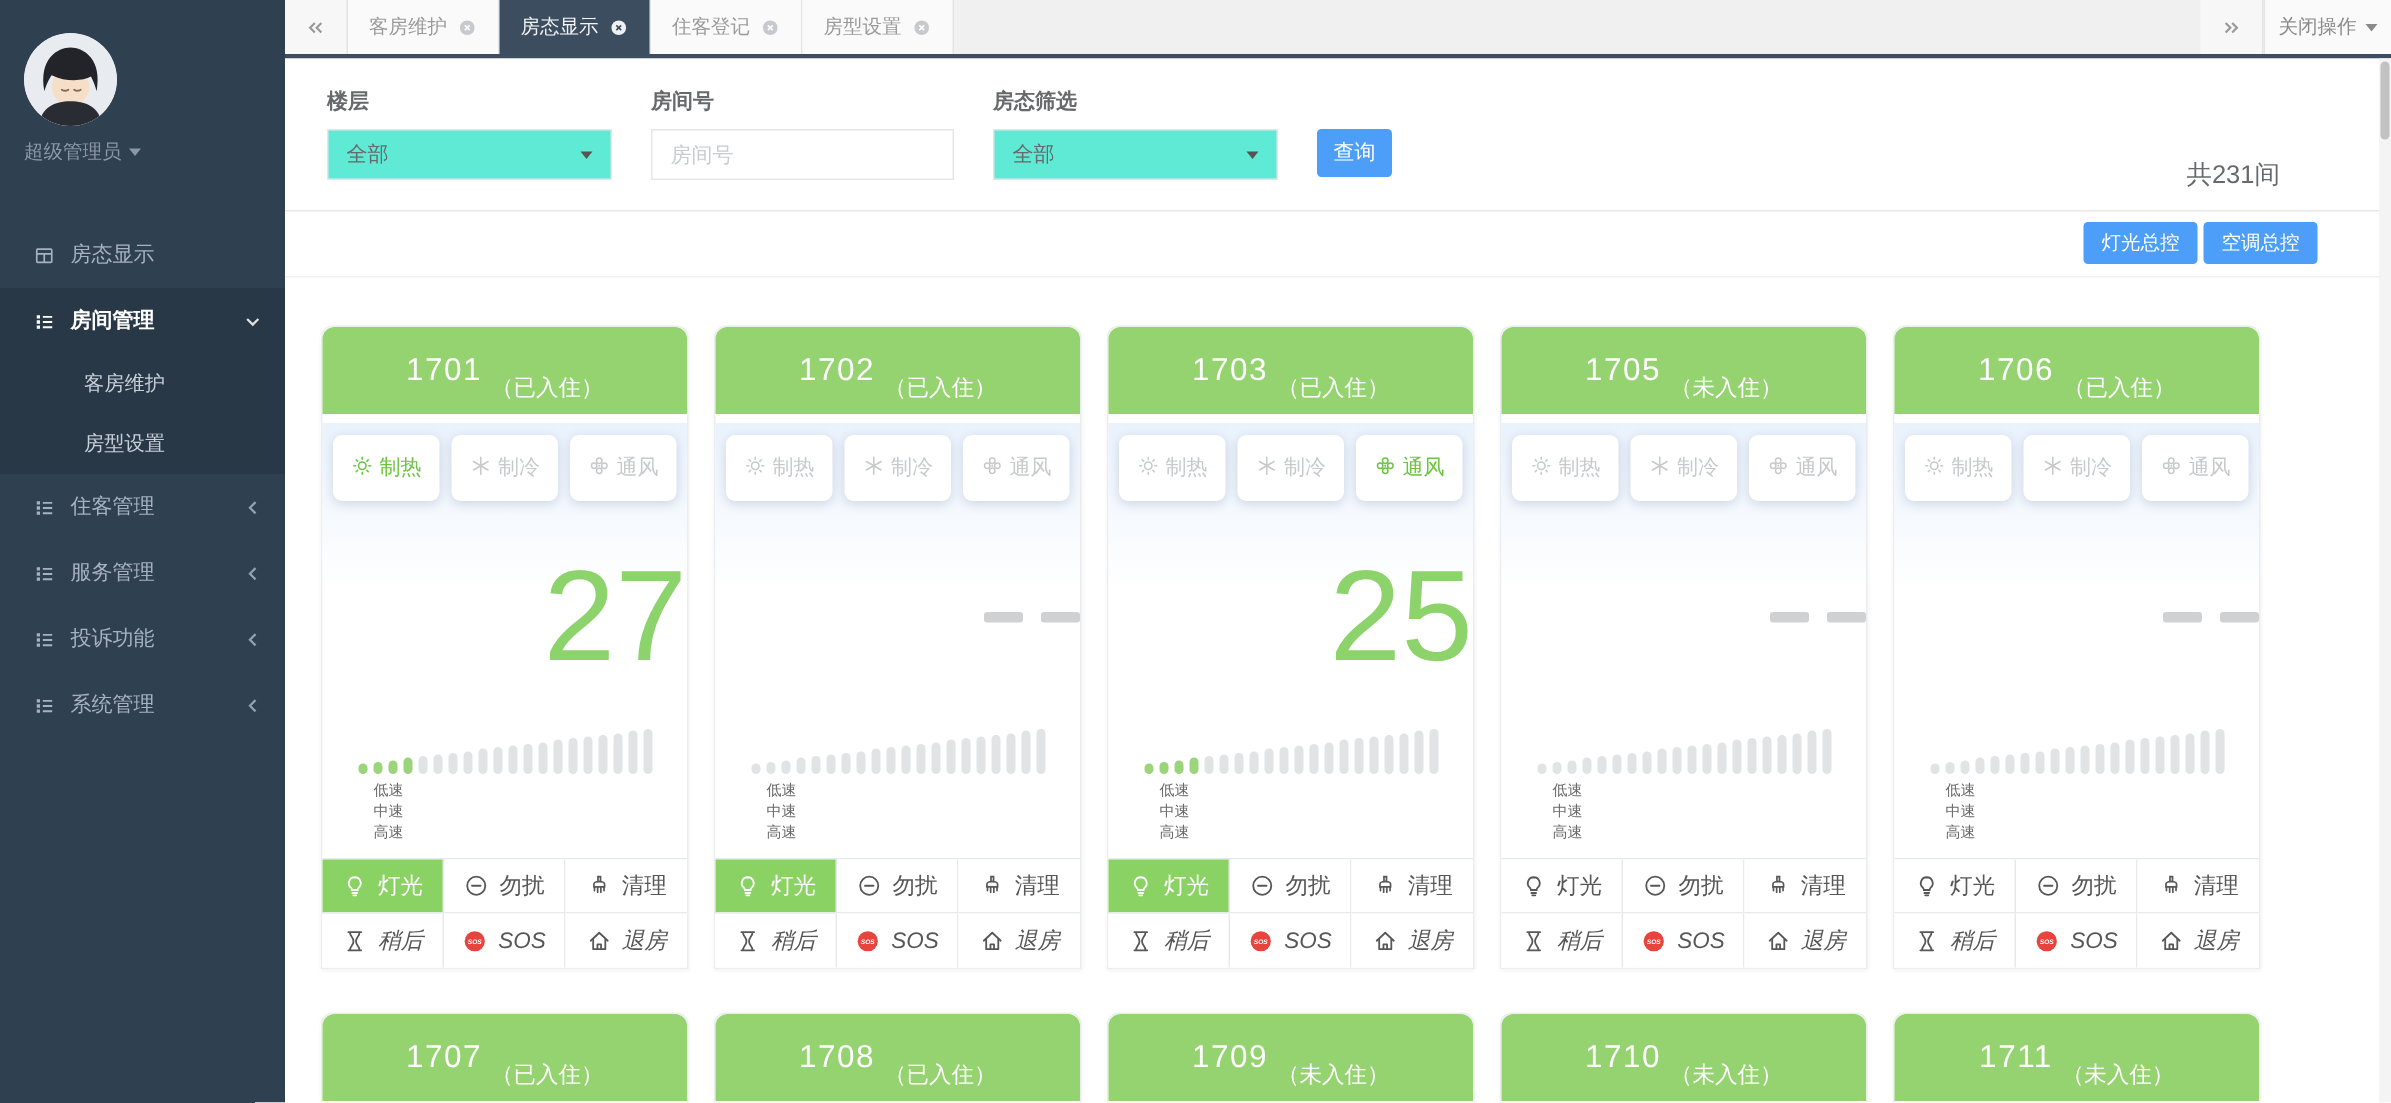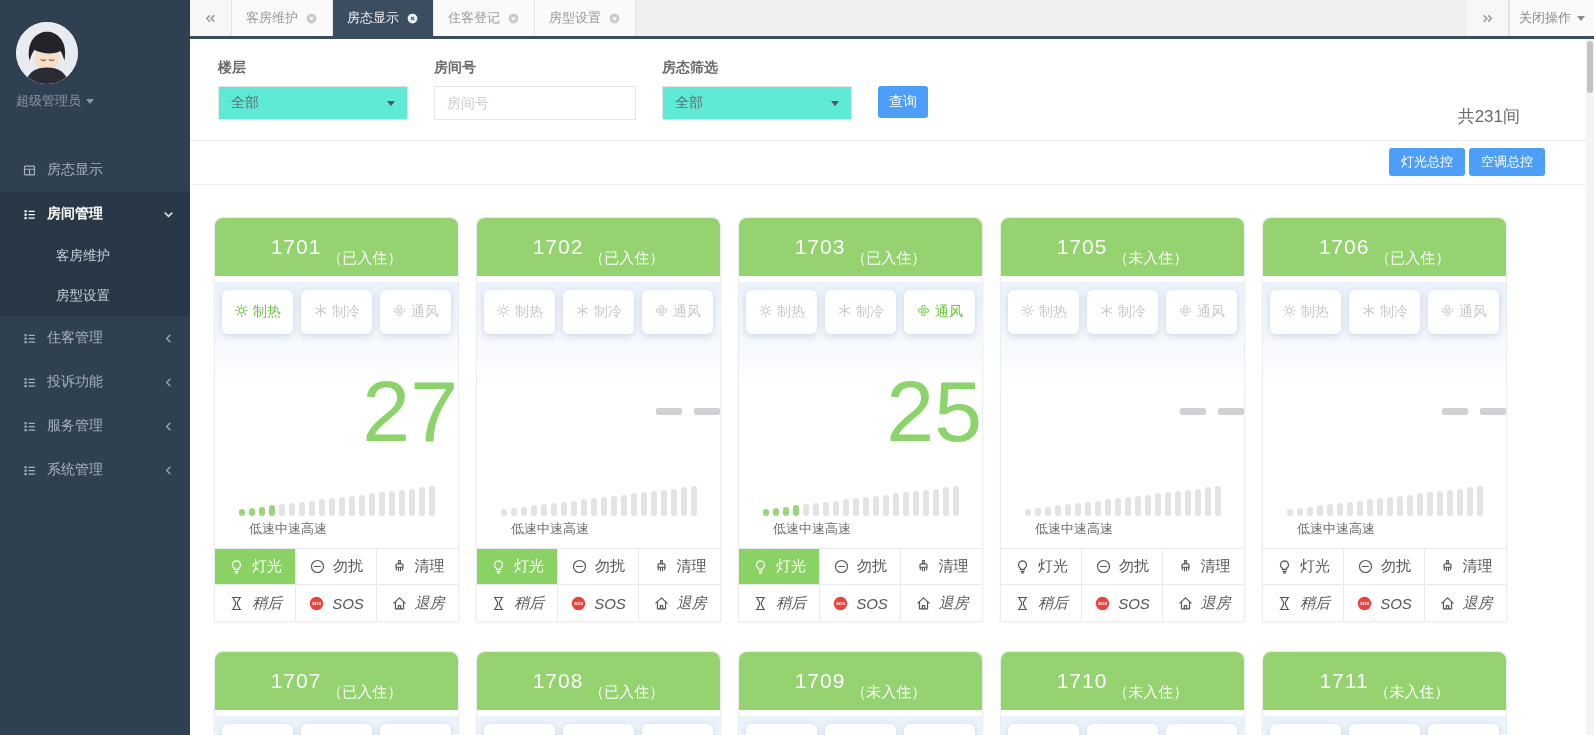--- a/index.html
+++ b/index.html
@@ -143,7 +143,7 @@
             <path fill="currentColor" stroke="none" d="M4 5h3.5v3.5H4zM4 10.5h3.5V14H4zM4 16h3.5v3.5H4z"></path>
             <path d="M10.5 6.8h10M10.5 12.3h10M10.5 17.8h10"></path>
           </svg>
-        <span class="mi-label">投诉功能</span>
+        <span class="mi-label">服务管理</span>
         <svg class="chev" viewBox="0 0 24 24" fill="none" stroke="currentColor" stroke-width="2.4">
             <path d="M15 6l-6 6 6 6"></path>
           </svg>
@@ -153,7 +153,7 @@
             <path fill="currentColor" stroke="none" d="M4 5h3.5v3.5H4zM4 10.5h3.5V14H4zM4 16h3.5v3.5H4z"></path>
             <path d="M10.5 6.8h10M10.5 12.3h10M10.5 17.8h10"></path>
           </svg>
-        <span class="mi-label">服务管理</span>
+        <span class="mi-label">投诉功能</span>
         <svg class="chev" viewBox="0 0 24 24" fill="none" stroke="currentColor" stroke-width="2.4">
             <path d="M15 6l-6 6 6 6"></path>
           </svg>

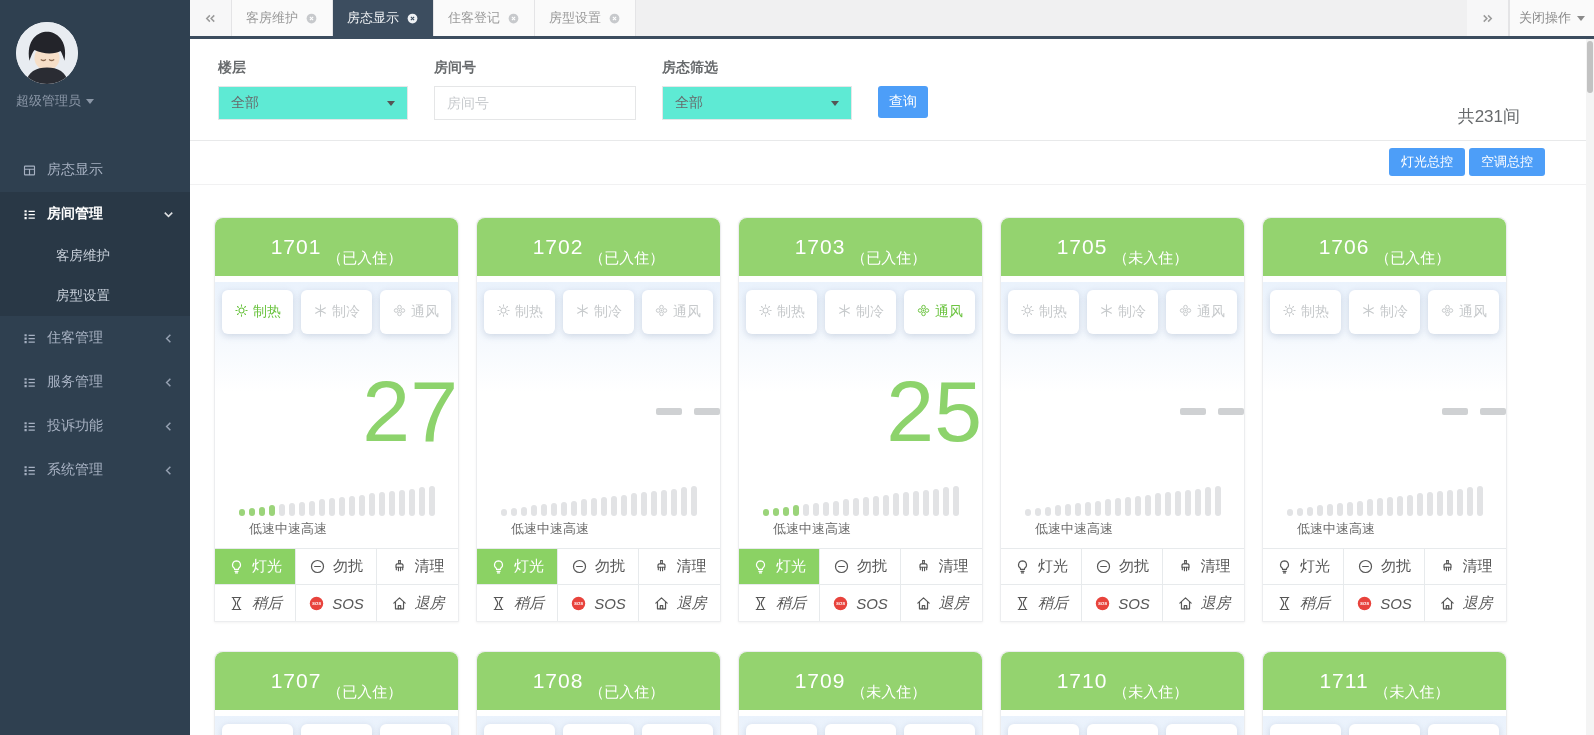--- a/index.html
+++ b/index.html
@@ -69,7 +69,7 @@
   .fan-bars { display:flex; align-items:flex-end; justify-content:center; gap:4px; height:34px; cursor:pointer; }
   .fan-bar { width:6px; border-radius:3px; background:#e2e3e5; }
   .fan-bar.on { background:#9bd47a; }
-  .fan-labels { display:flex; justify-content:flex-start; padding:4px 24px 0 34px; font-size:13px; color:#6a6a6a; }
+  .fan-labels { display:flex; justify-content:space-between; padding:4px 24px 0 34px; font-size:10px; color:#6a6a6a;flex-direction:column; }
   .action-grid { display:grid; grid-template-columns:repeat(3,1fr); border-top:1px solid #e7eaec; }
   .action-cell { height:36px; display:flex; align-items:center; justify-content:center; gap:7px; font-size:15px; color:#575757; border-right:1px solid #e7eaec; border-bottom:1px solid #e7eaec; cursor:pointer; background:#fff; }
   .action-cell:nth-child(3n) { border-right:none; }

